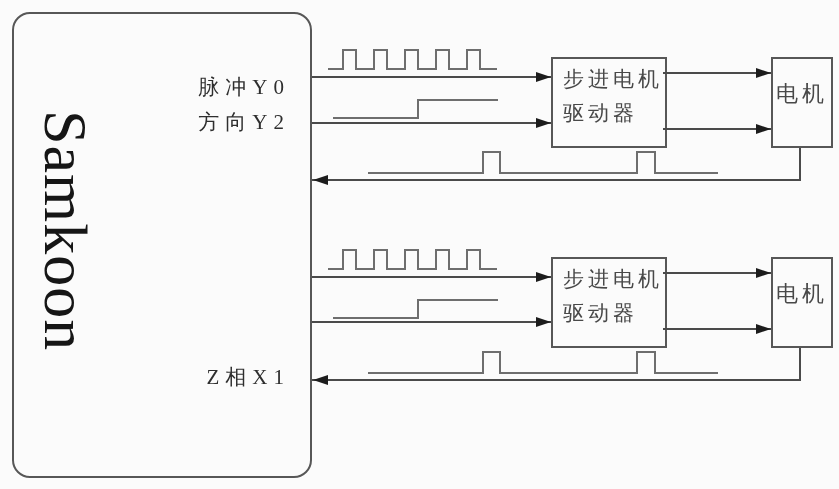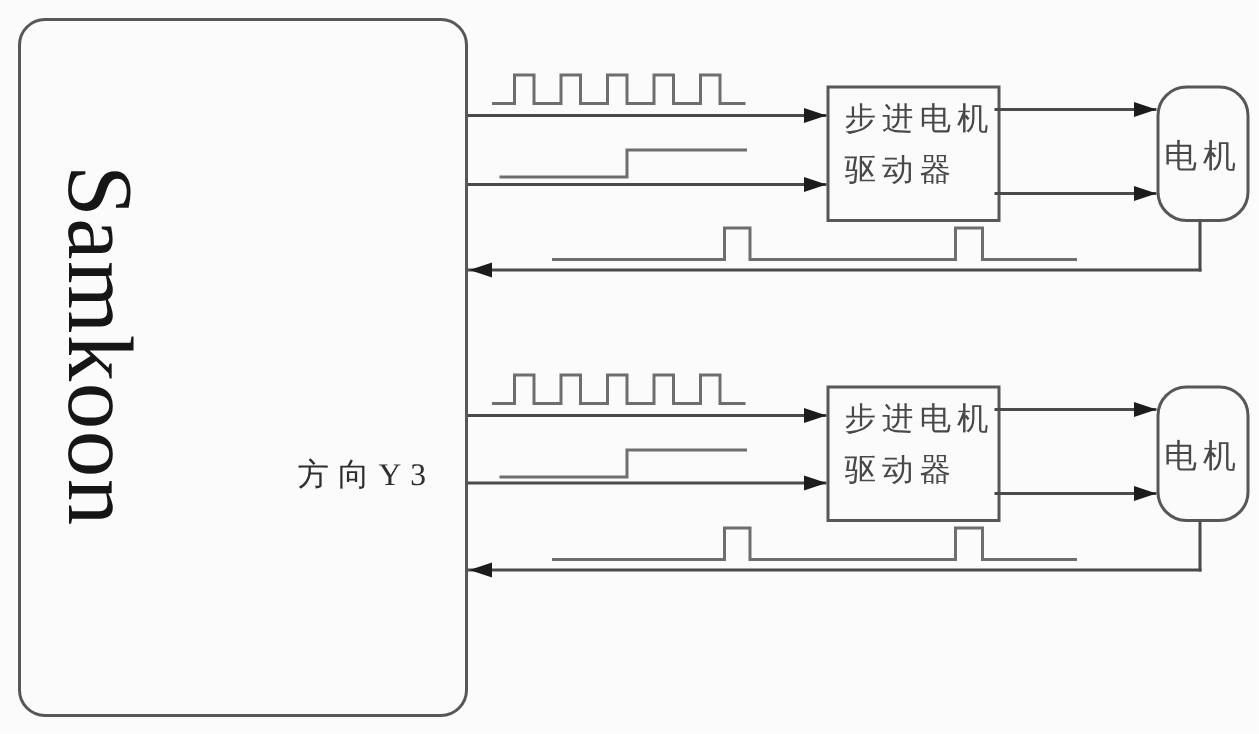--- a/index.html
+++ b/index.html
@@ -63,6 +63,7 @@
   <div class="plc-box"></div>
   <div class="plc-name">Samkoon</div>
 
+  <div class="port-label" style="top:74px">脉冲Y0</div>
 
   <div class="port-label" style="top:303px">方向Y3</div>
 

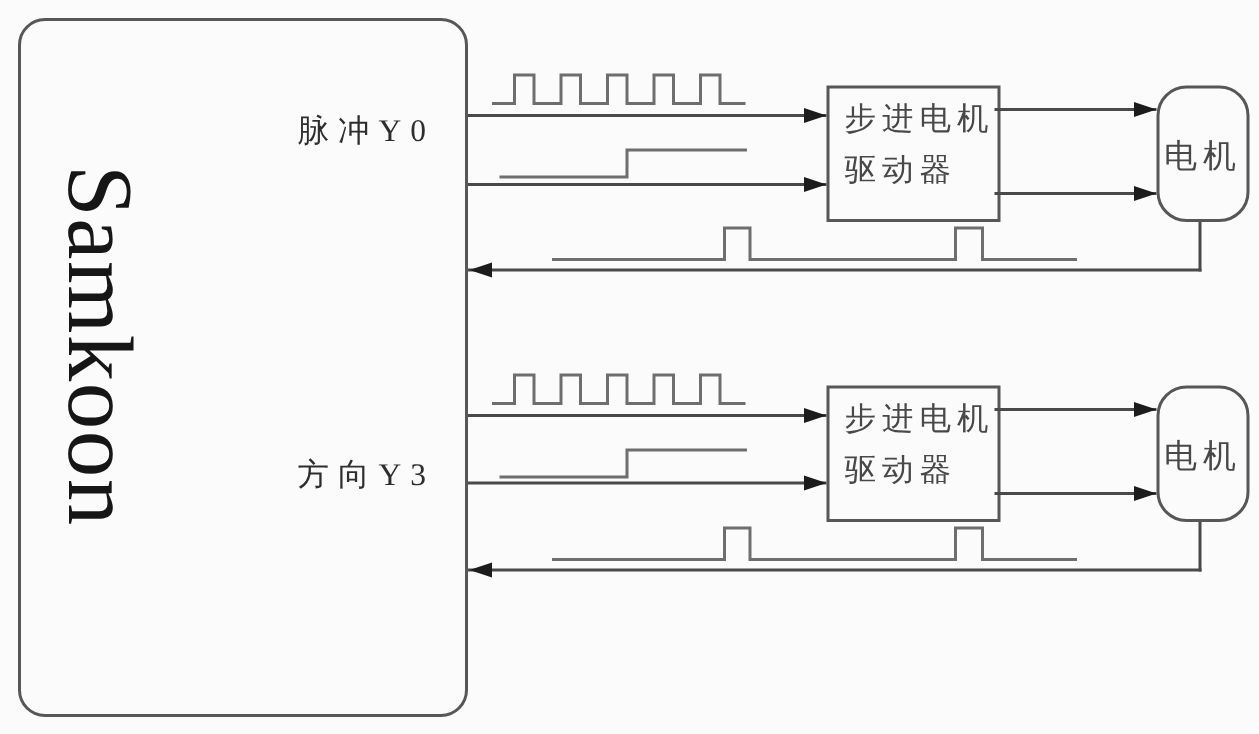--- a/index.html
+++ b/index.html
@@ -40,7 +40,7 @@
     color:var(--box-text);
   }
   .driver{width:116px;height:91px;padding:3px 0 0 10px;font-size:21px;line-height:34px;letter-spacing:4px;}
-  .motor{width:62px;height:91px;padding-top:30px;text-align:center;font-size:22px;letter-spacing:4px;border-radius:20px;}
+  .motor{width:62px;height:91px;padding-top:20px;text-align:center;font-size:22px;letter-spacing:4px;}
   
   .hline{position:absolute;height:2px;background:var(--line);}
   .vline{position:absolute;width:2px;background:var(--line);}

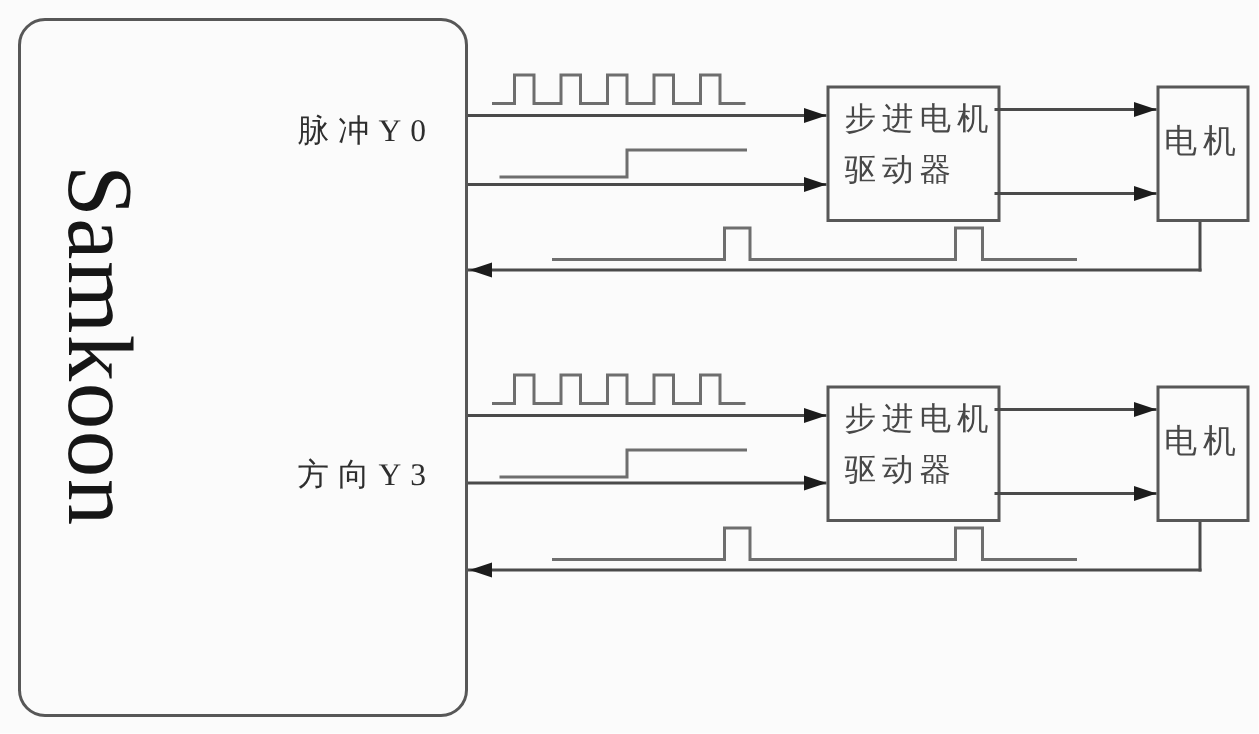--- a/index.html
+++ b/index.html
@@ -64,6 +64,7 @@
   <div class="plc-name">Samkoon</div>
 
   <div class="port-label" style="top:74px">脉冲Y0</div>
+  <div class="port-label" style="top:109px">方向Y2</div>
 
   <div class="port-label" style="top:303px">方向Y3</div>
 

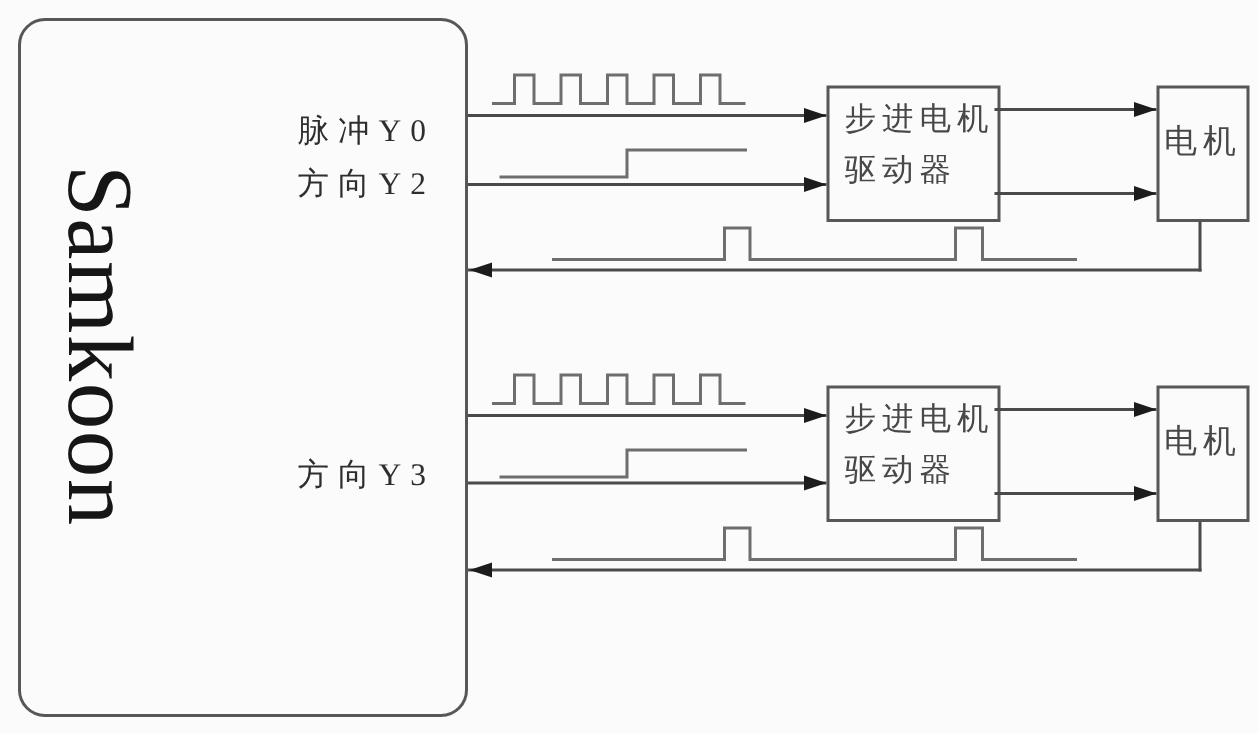--- a/index.html
+++ b/index.html
@@ -66,7 +66,6 @@
   <div class="port-label" style="top:74px">脉冲Y0</div>
   <div class="port-label" style="top:109px">方向Y2</div>
 
-  <div class="port-label" style="top:303px">方向Y3</div>
 
   <div class="hline" style="left:312px;top:76px;width:239px"></div>
   <div class="hline" style="left:312px;top:122px;width:239px"></div>

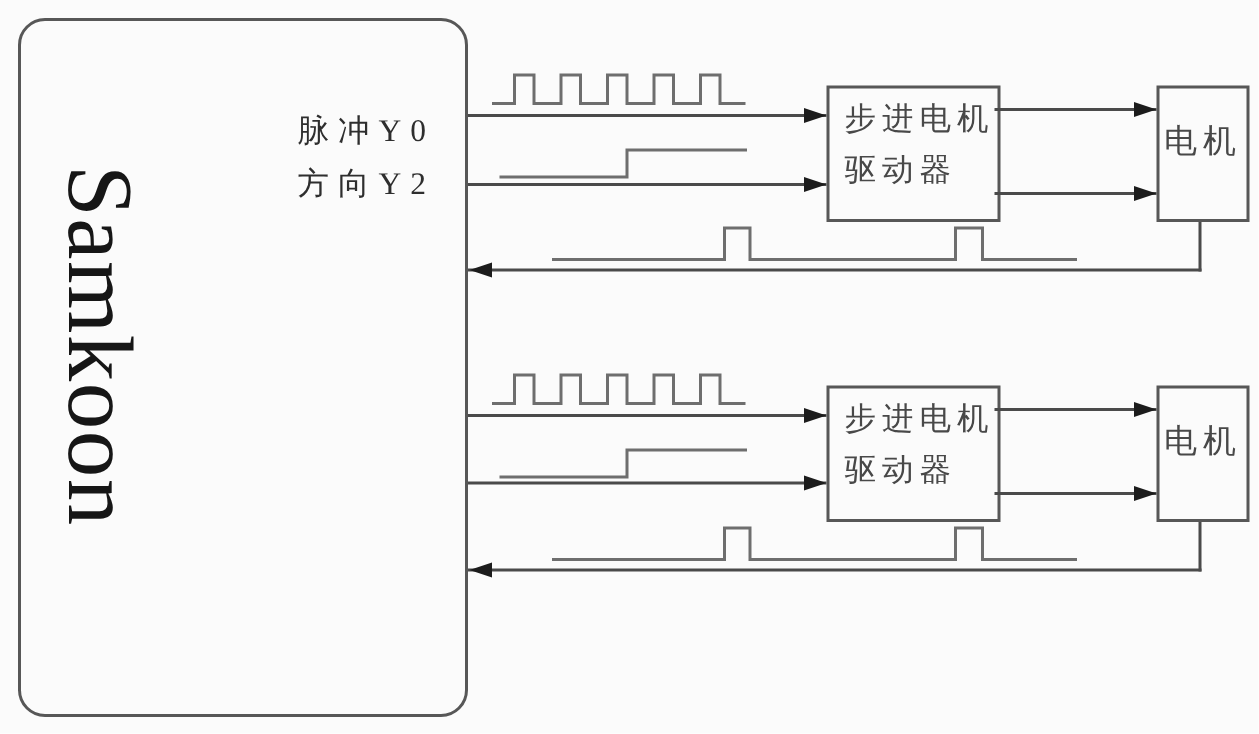--- a/index.html
+++ b/index.html
@@ -66,6 +66,7 @@
   <div class="port-label" style="top:74px">脉冲Y0</div>
   <div class="port-label" style="top:109px">方向Y2</div>
 
+  <div class="port-label" style="top:364px">Z相X1</div>
 
   <div class="hline" style="left:312px;top:76px;width:239px"></div>
   <div class="hline" style="left:312px;top:122px;width:239px"></div>

